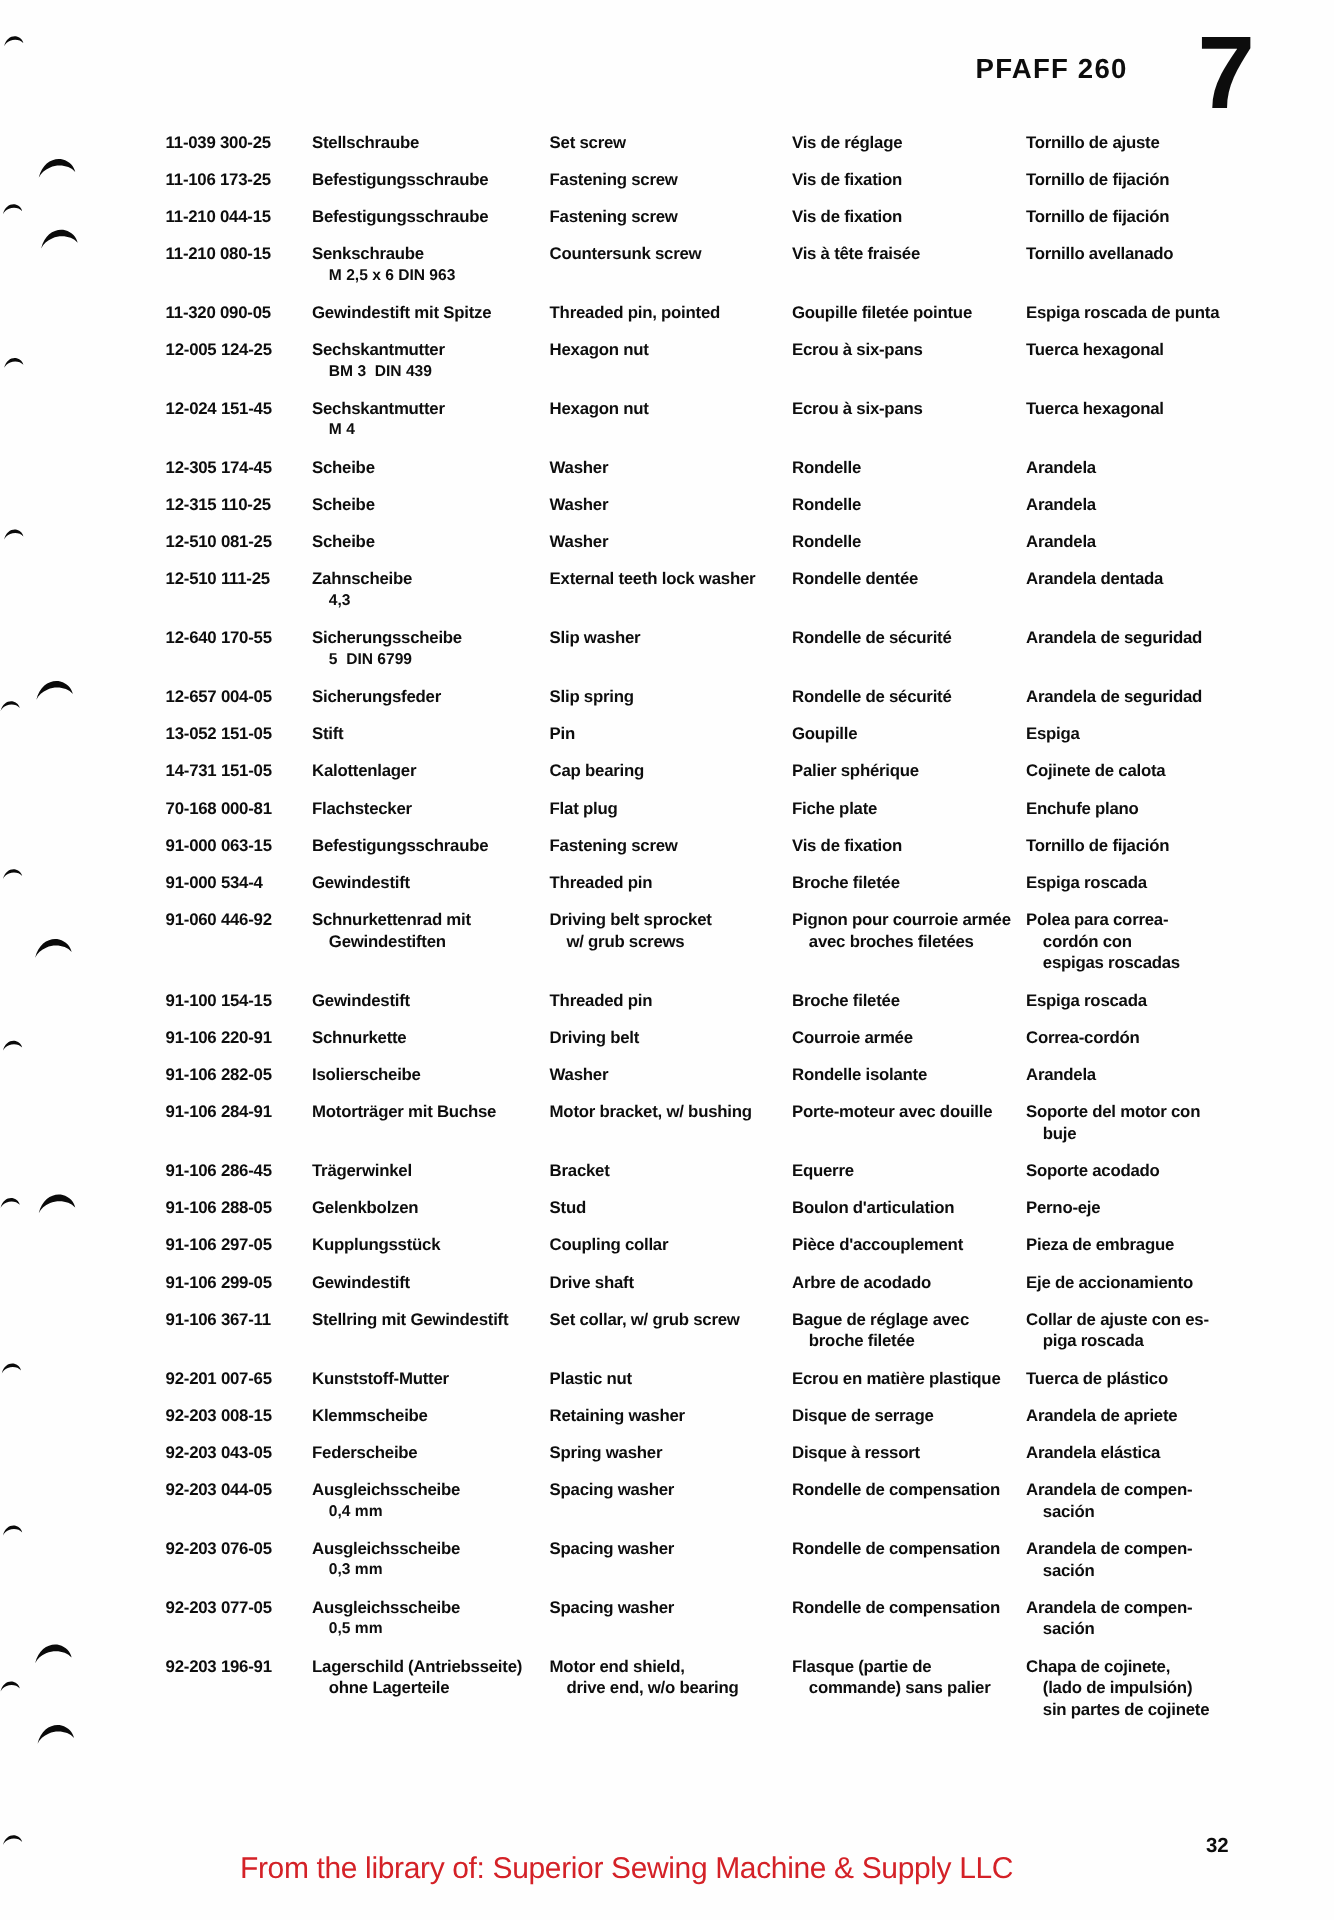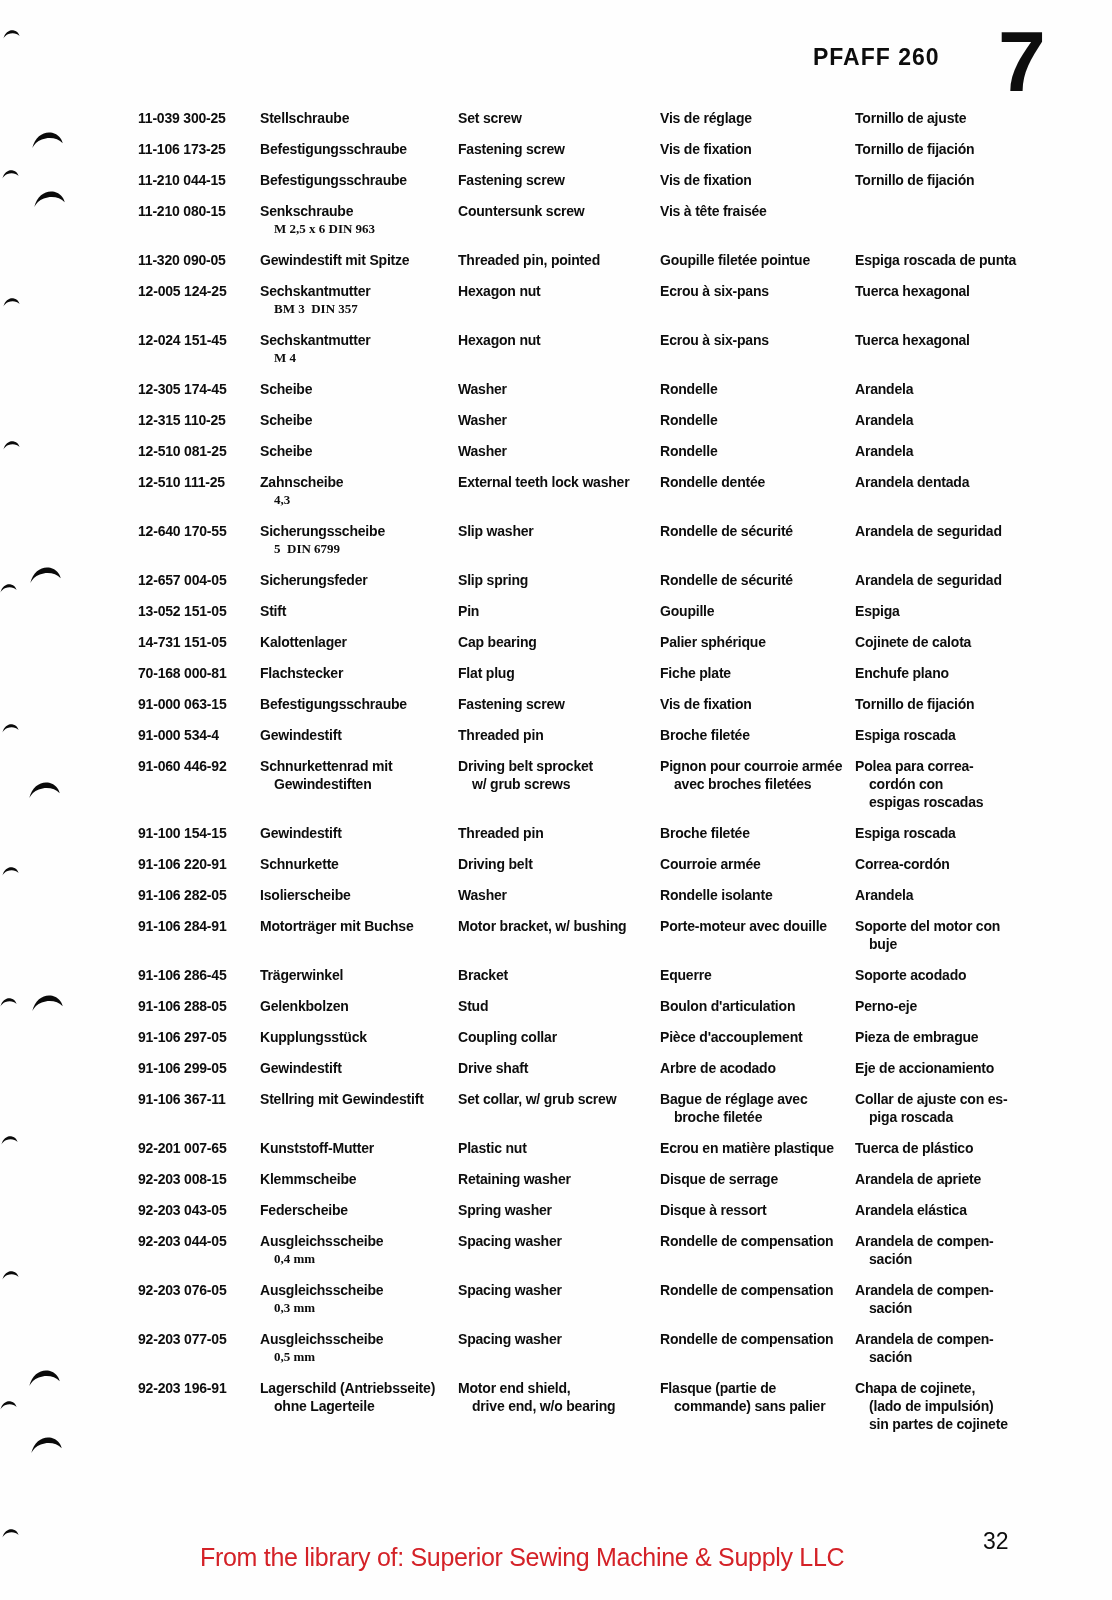--- a/index.html
+++ b/index.html
@@ -96,6 +96,7 @@
       <div class="t-cell de">Senkschraube<div class="spec">M 2,5 x 6 DIN 963</div></div>
       <div class="t-cell en">Countersunk screw</div>
       <div class="t-cell fr">Vis à tête fraisée</div>
+      <div class="t-cell es">Tornillo avellanado</div>
     </div>
       <div class="t-row">
       <div class="t-cell part">11-320 090-05</div>

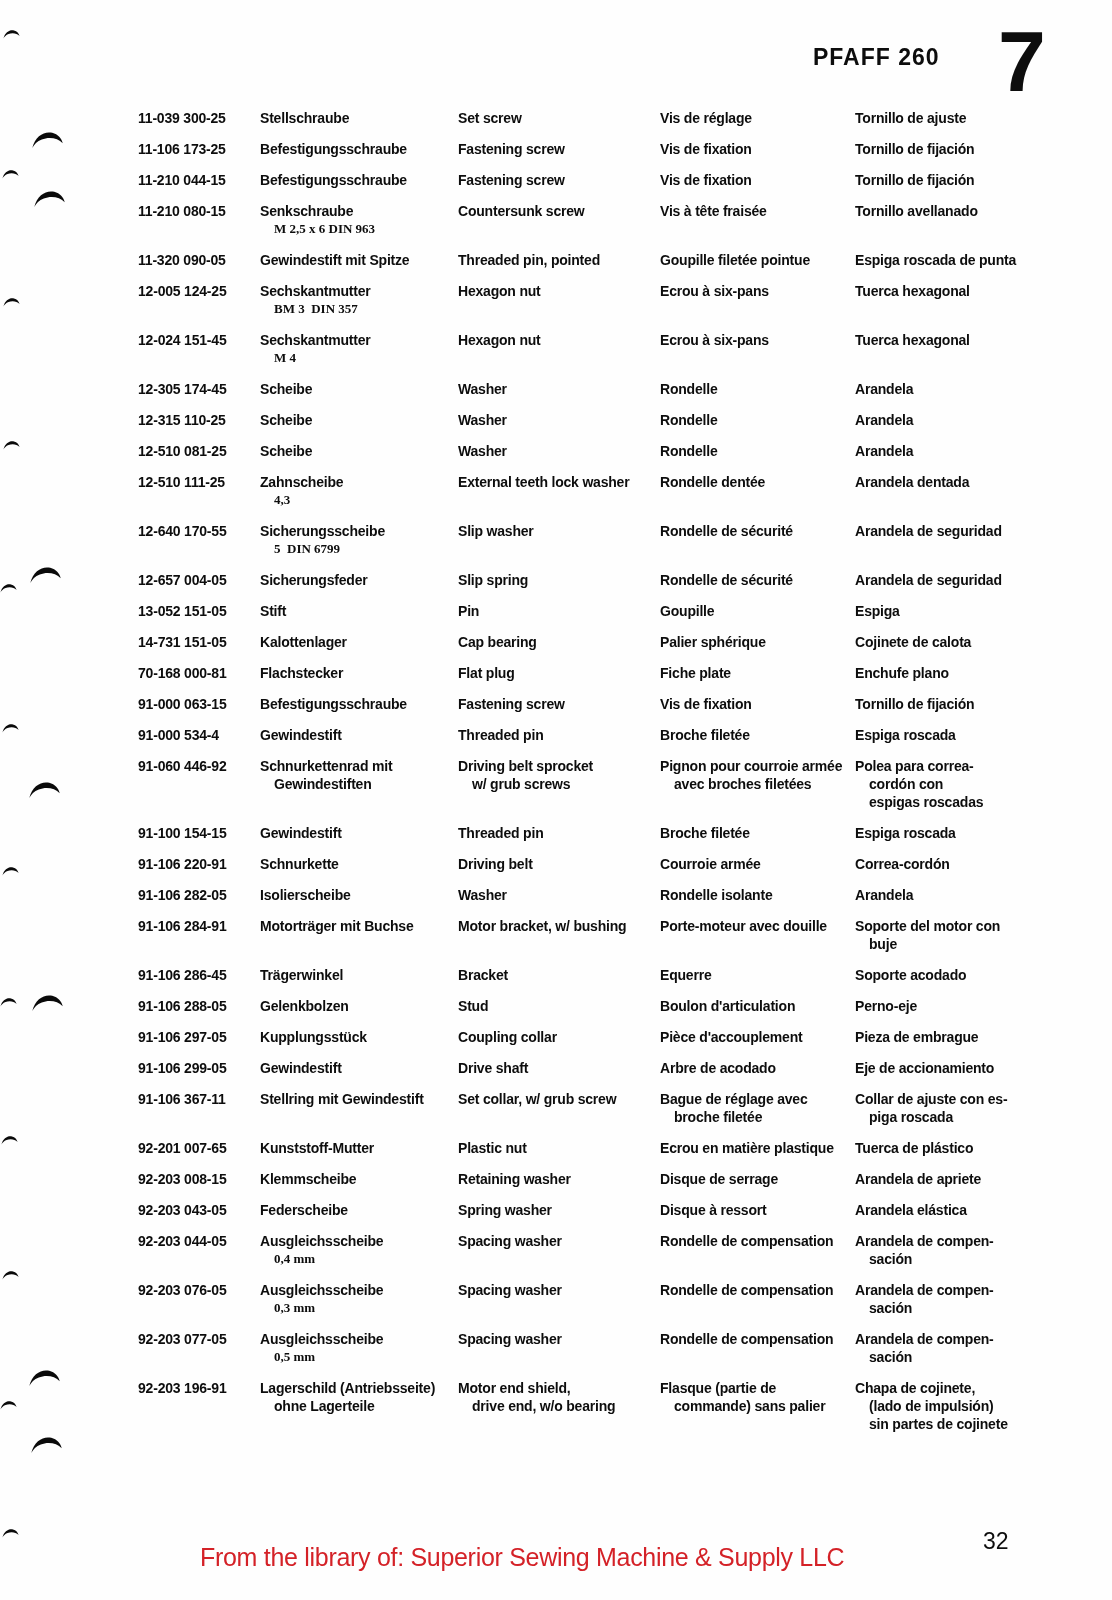--- a/index.html
+++ b/index.html
@@ -42,7 +42,6 @@
   .spec {
     text-indent:0; font-size:13px; line-height:18px;
     letter-spacing:0;
-    font-family:Liberation Serif, serif;
   }
 
   

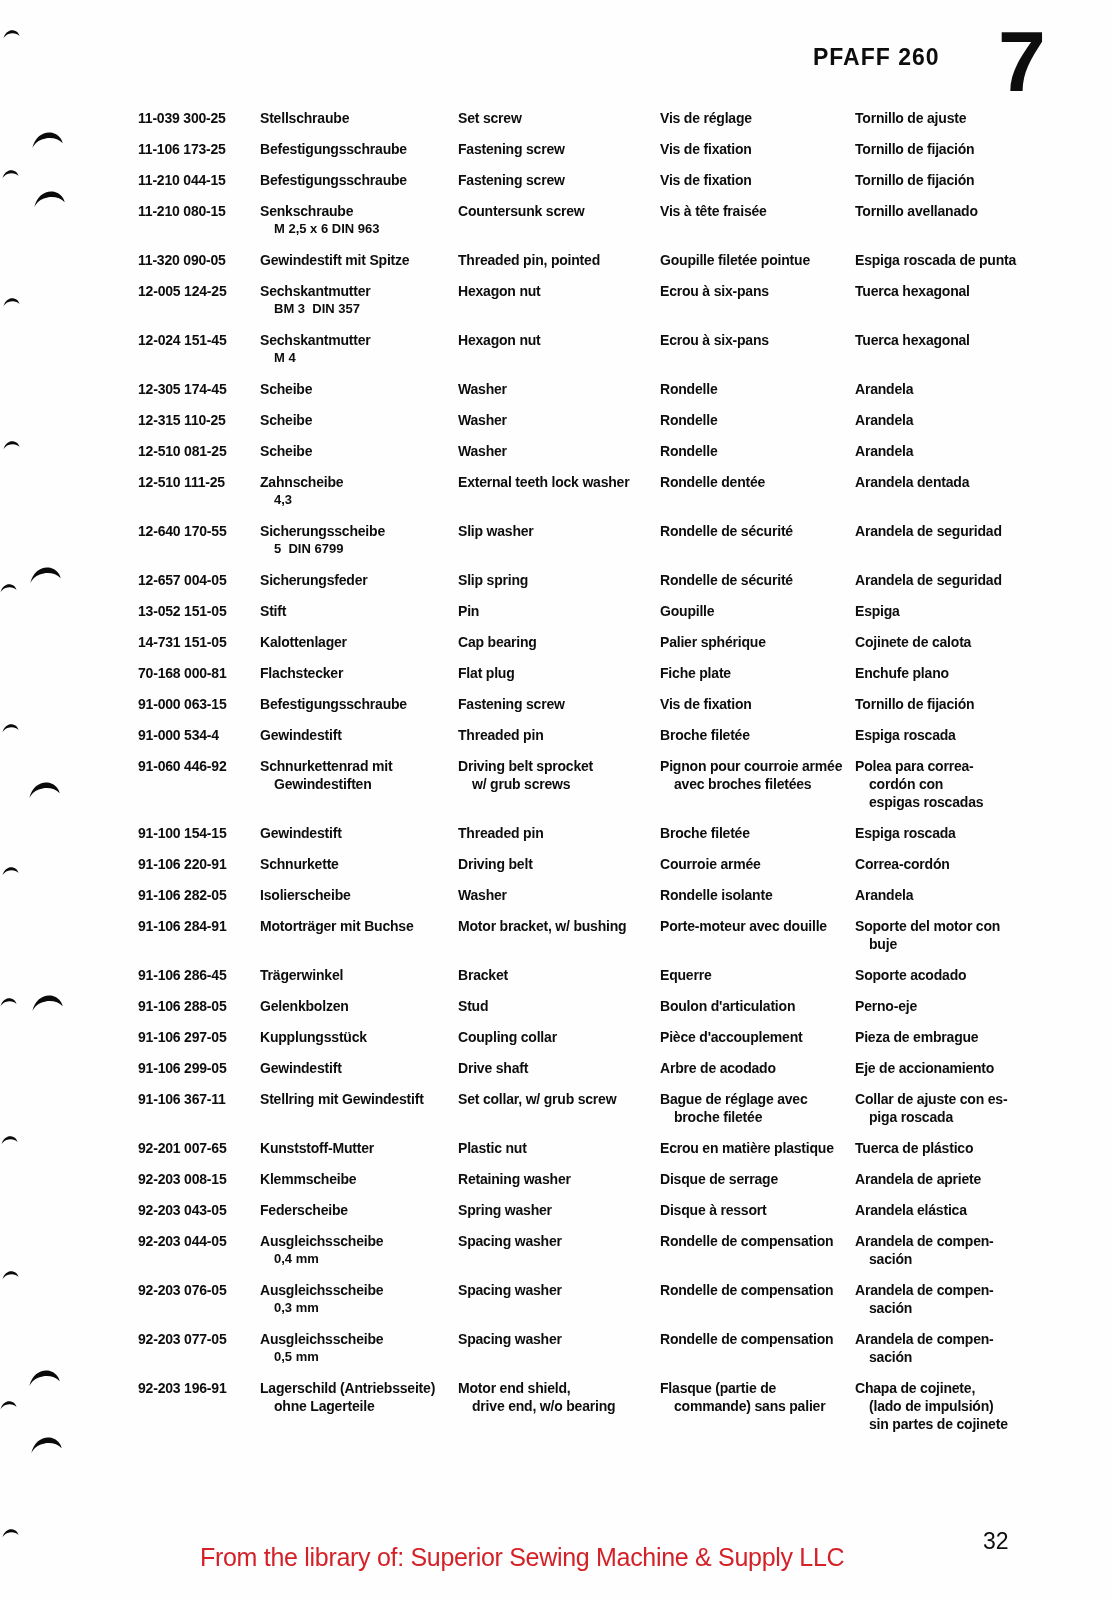--- a/index.html
+++ b/index.html
@@ -106,7 +106,7 @@
     </div>
       <div class="t-row">
       <div class="t-cell part">12-005 124-25</div>
-      <div class="t-cell de">Sechskantmutter<div class="spec">BM 3  DIN 357</div></div>
+      <div class="t-cell de">Sechskantmutter<div class="spec">BM 3  DIN 439</div></div>
       <div class="t-cell en">Hexagon nut</div>
       <div class="t-cell fr">Ecrou à six-pans</div>
       <div class="t-cell es">Tuerca hexagonal</div>

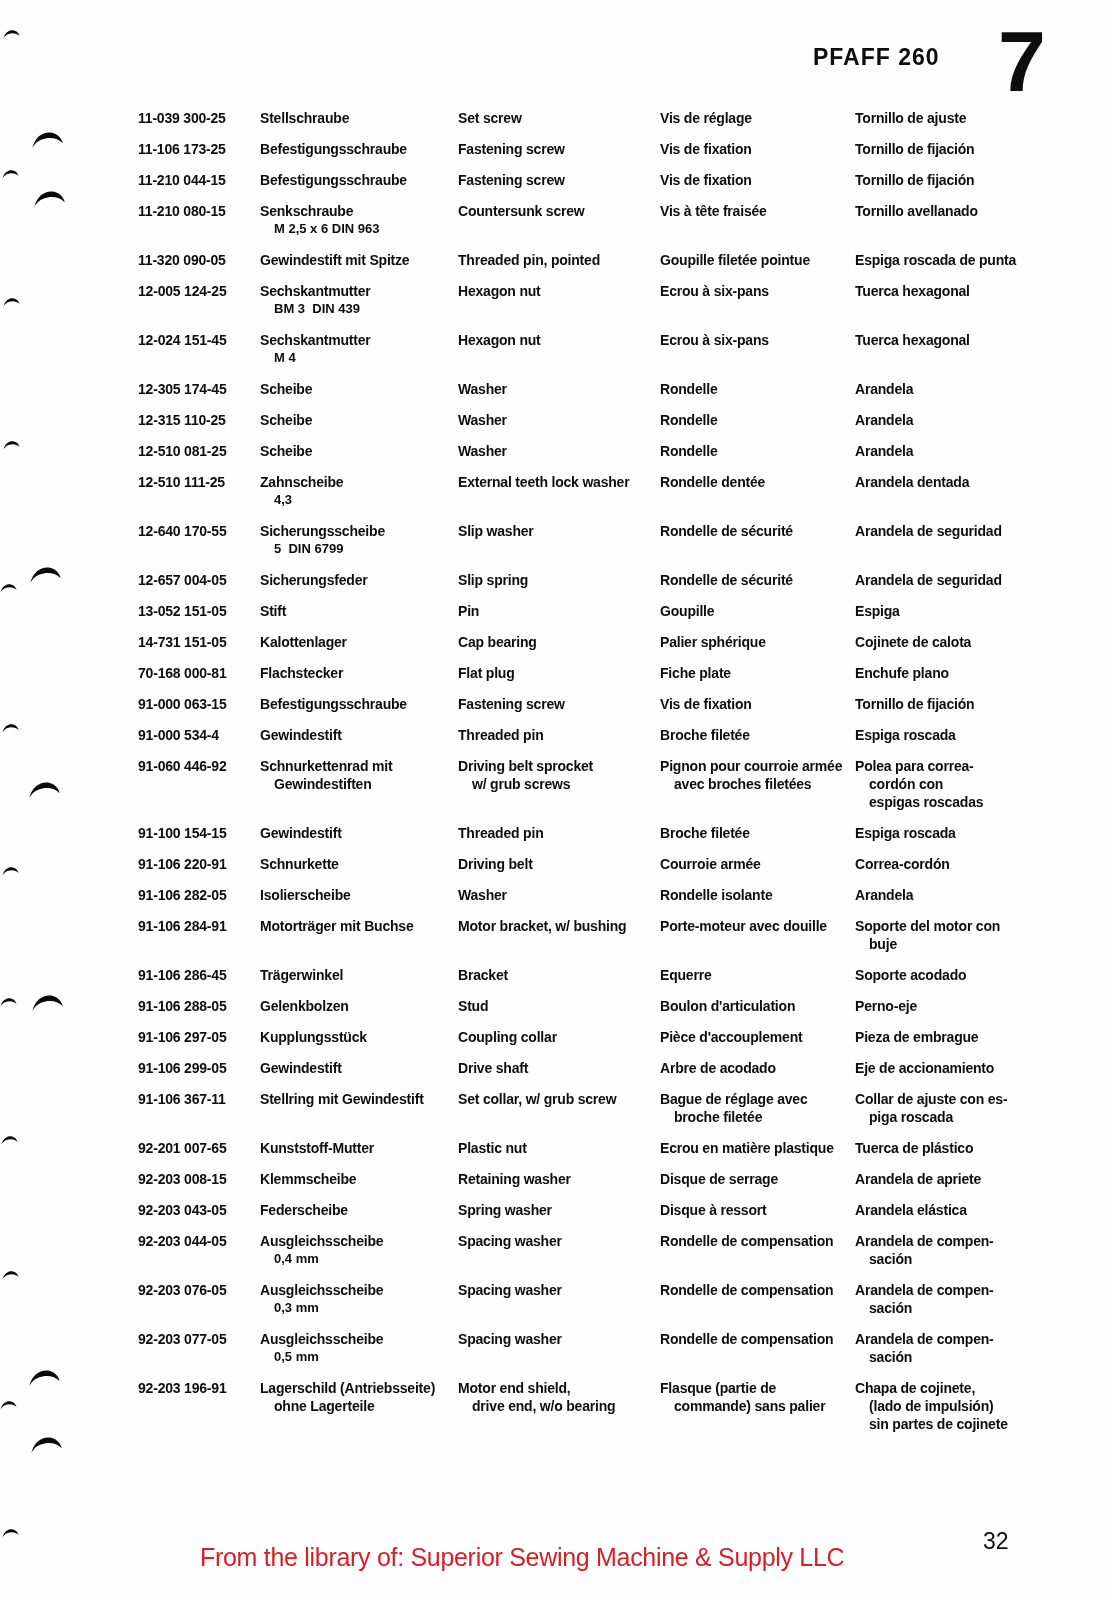--- a/index.html
+++ b/index.html
@@ -51,8 +51,8 @@
     white-space:nowrap;
   }
   .page-number {
-    position:absolute; left:983px; top:1528px;
-    font-size:23px; font-weight:normal;
+    position:absolute; left:1005px; top:1528px;
+    font-size:17px; font-weight:bold;
   }
 
   

